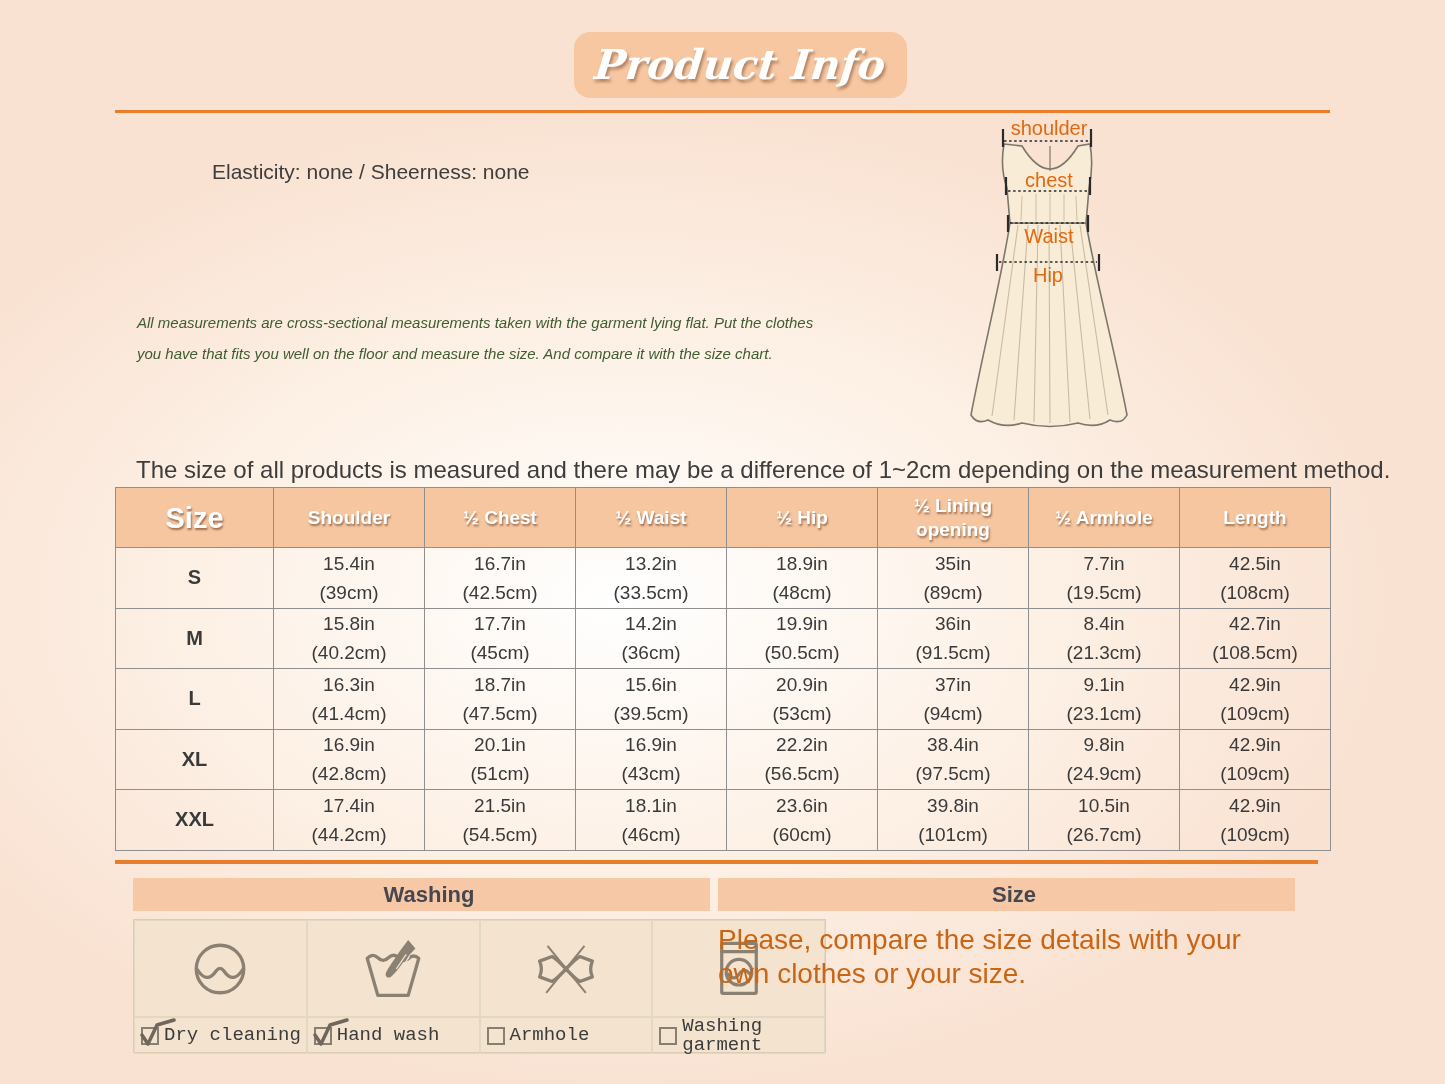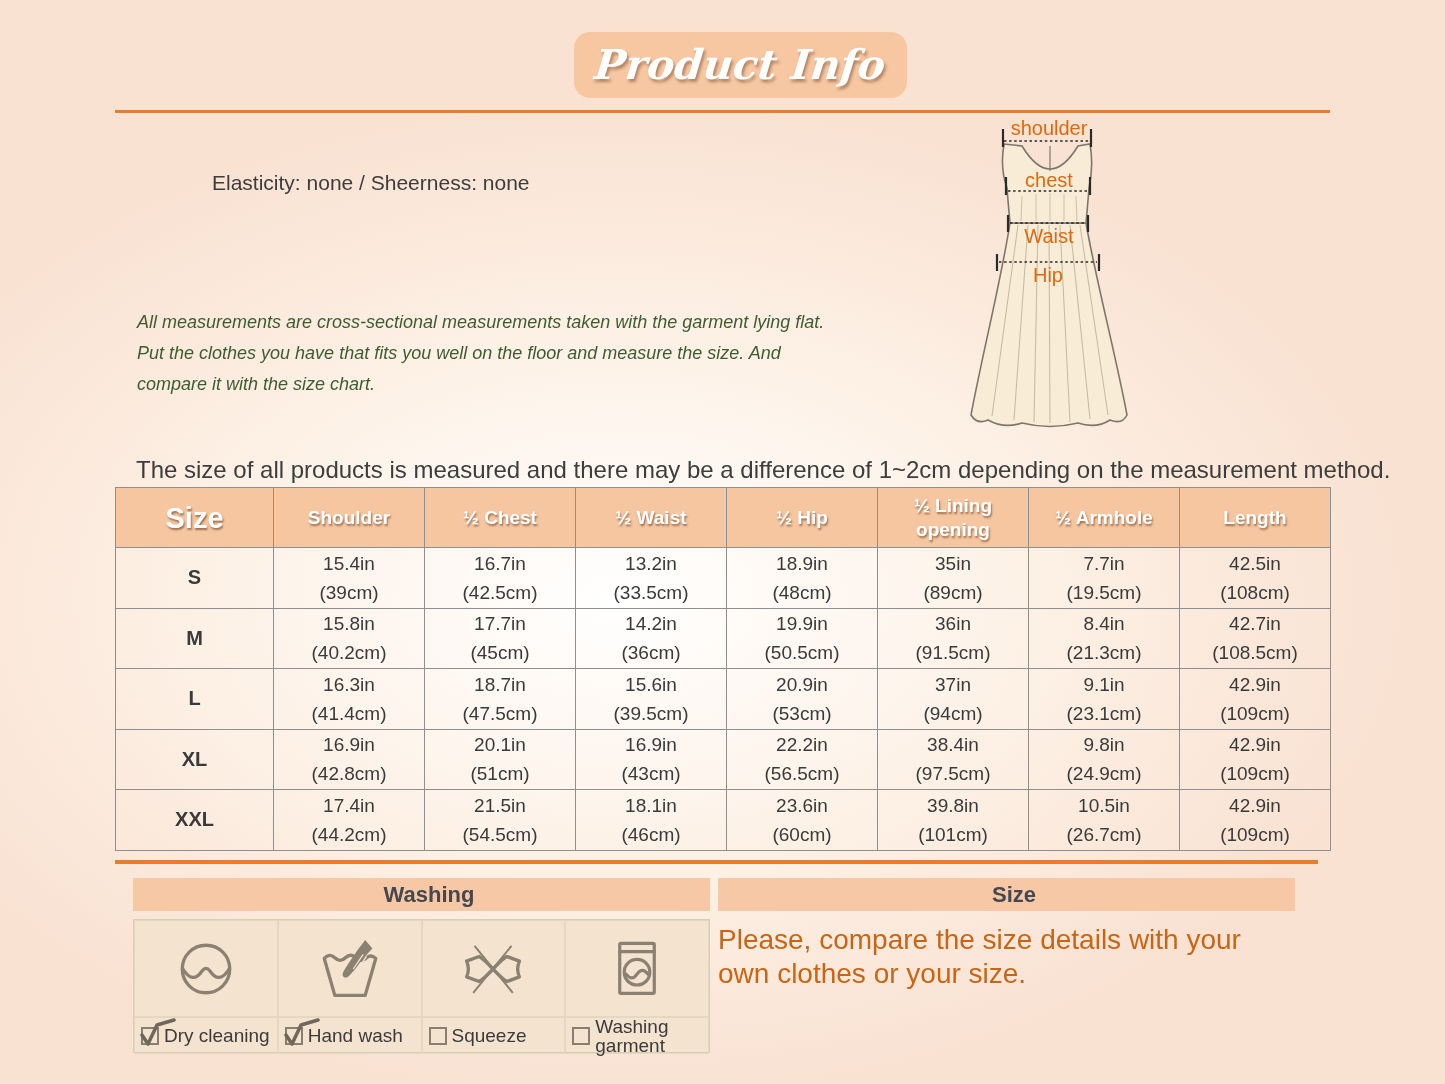--- a/index.html
+++ b/index.html
@@ -32,7 +32,7 @@
 
   
   .details { position:absolute; left:212px; top:161px; font-size:21px; color:#3d3d3d; }
-  .details .line { margin-bottom:27px; line-height:22px;margin-top:11px; }
+  .details .line { margin-bottom:27px; line-height:22px; }
 
   .green-note {
     position:absolute; left:137px; top:307px; width:692px;

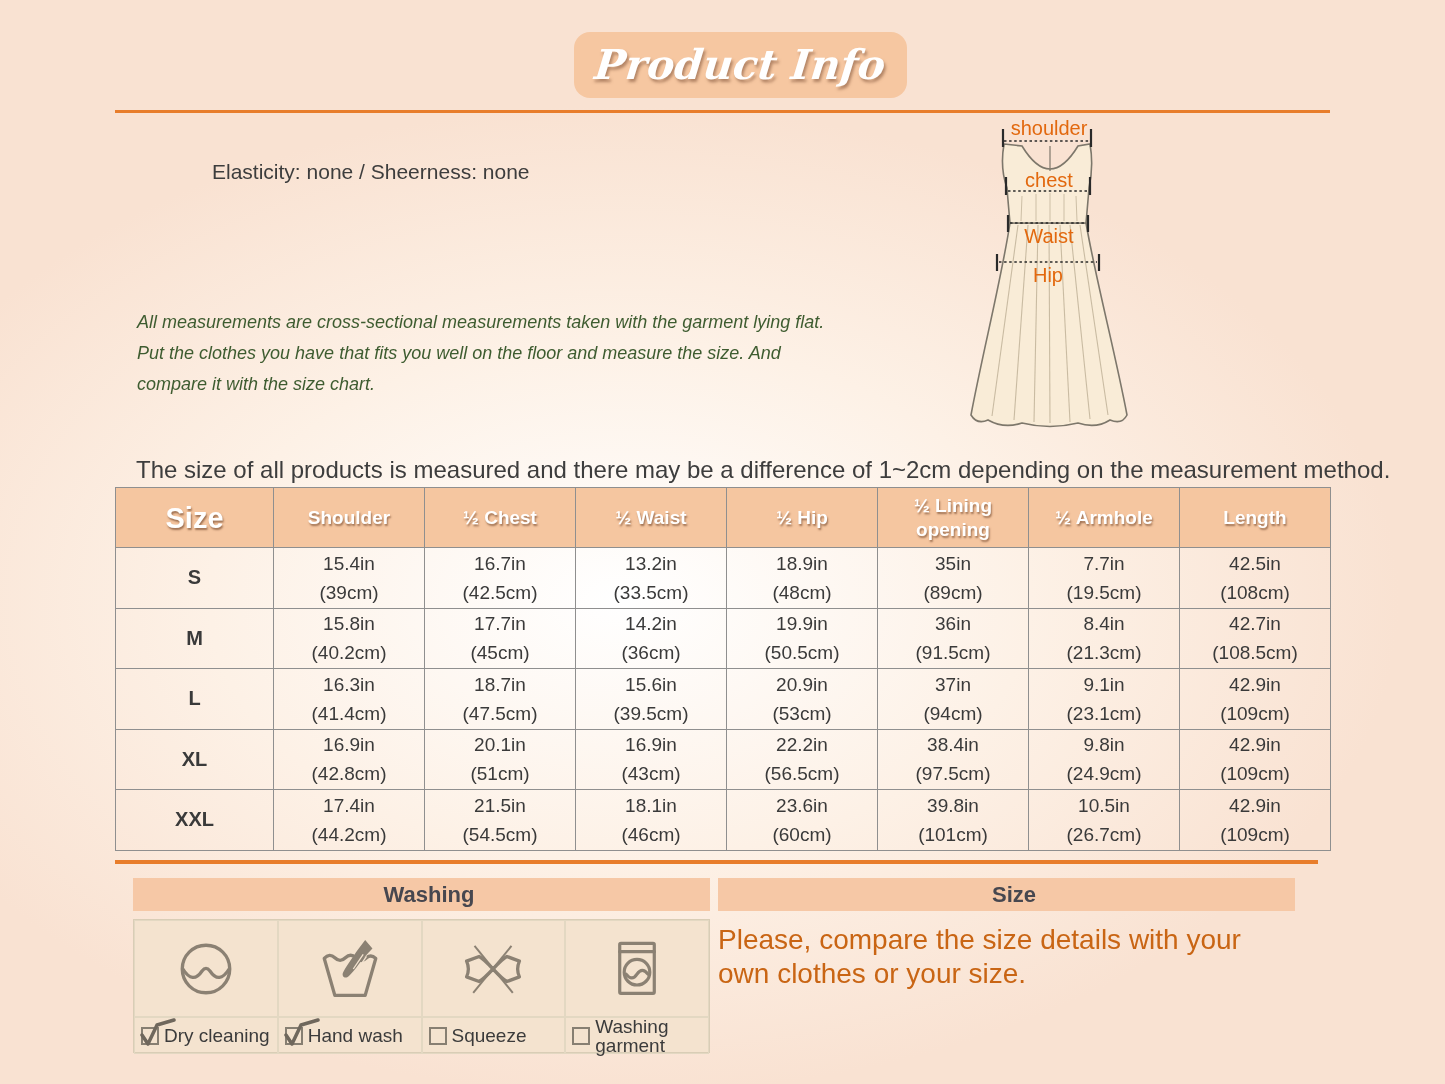--- a/index.html
+++ b/index.html
@@ -36,7 +36,7 @@
 
   .green-note {
     position:absolute; left:137px; top:307px; width:692px;
-    font-style:italic; font-size:18px; line-height:31px; color:#3e5c30;
+    font-style:italic; font-size:15px; line-height:31px; color:#3e5c30;
   }
 
   .table-note {

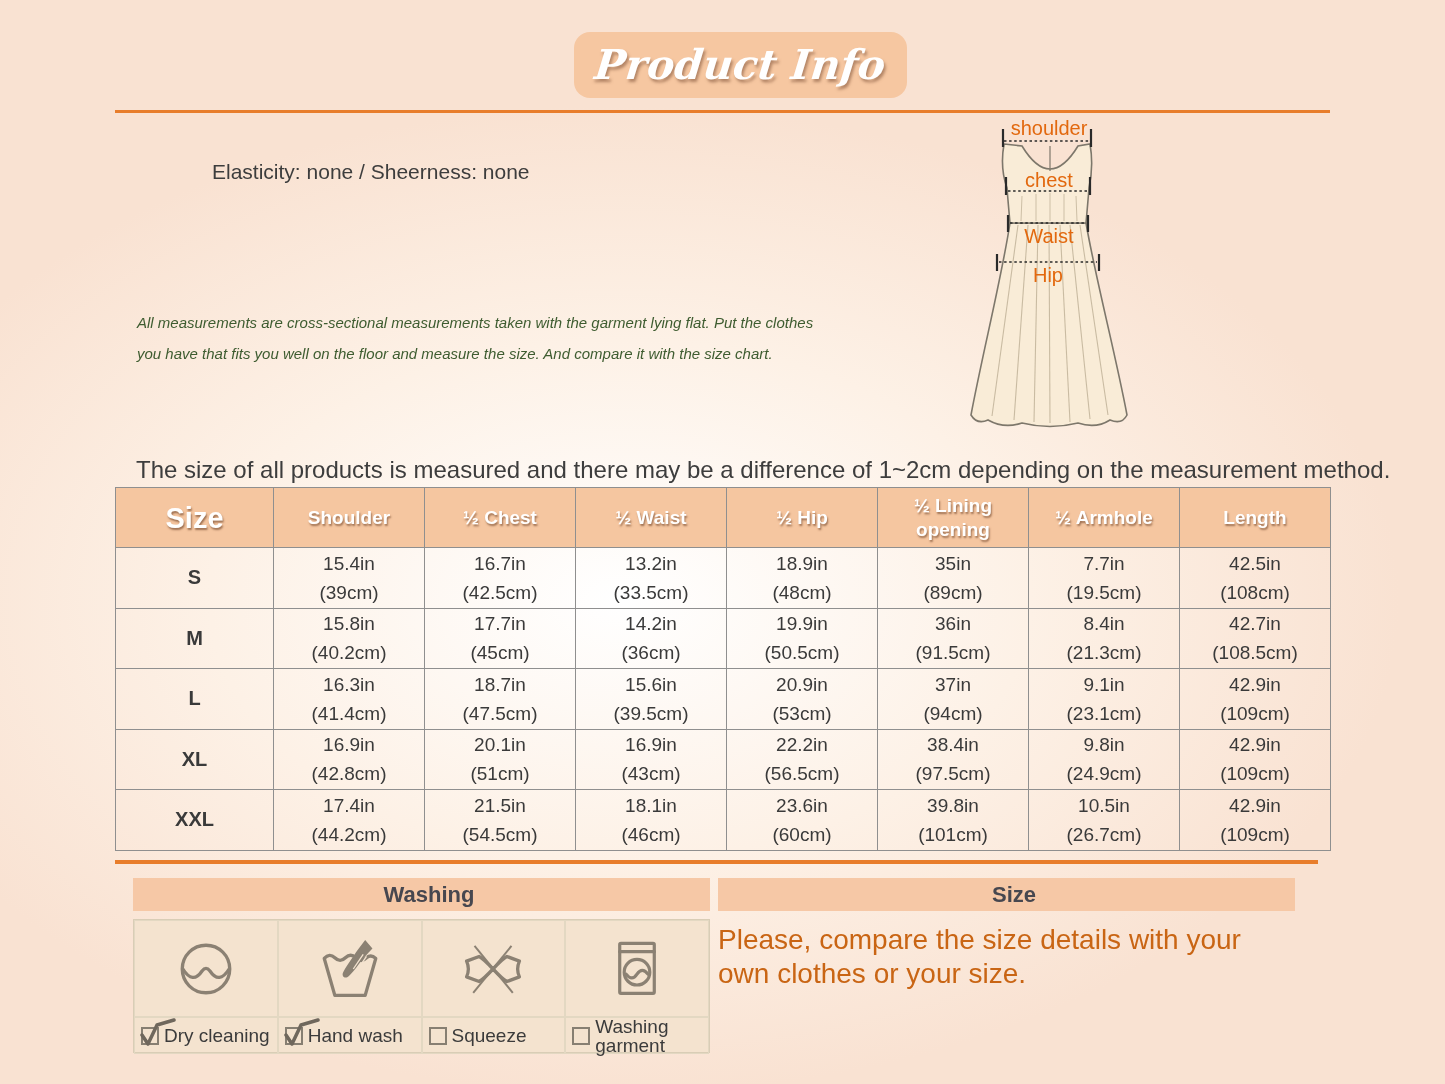--- a/index.html
+++ b/index.html
@@ -72,9 +72,9 @@
 
   
   .wash-grid {
-    position:absolute; left:133px; top:919px; width:577px; height:134px;
+    position:absolute; left:133px; top:919px; width:693px; height:134px;
     display:grid; grid-template-columns:repeat(4,1fr); grid-template-rows:97px 37px;
-    background:#f4e3cf; border:1px solid #d9cdb6;
+    background:#f4e3cf; border:1px solid #d9cdb6;font-family:Liberation Mono, monospace;
   }
   .wash-cell { border:1px solid #e3d8c2; display:flex; align-items:center; justify-content:center; }
   .wash-label-cell {

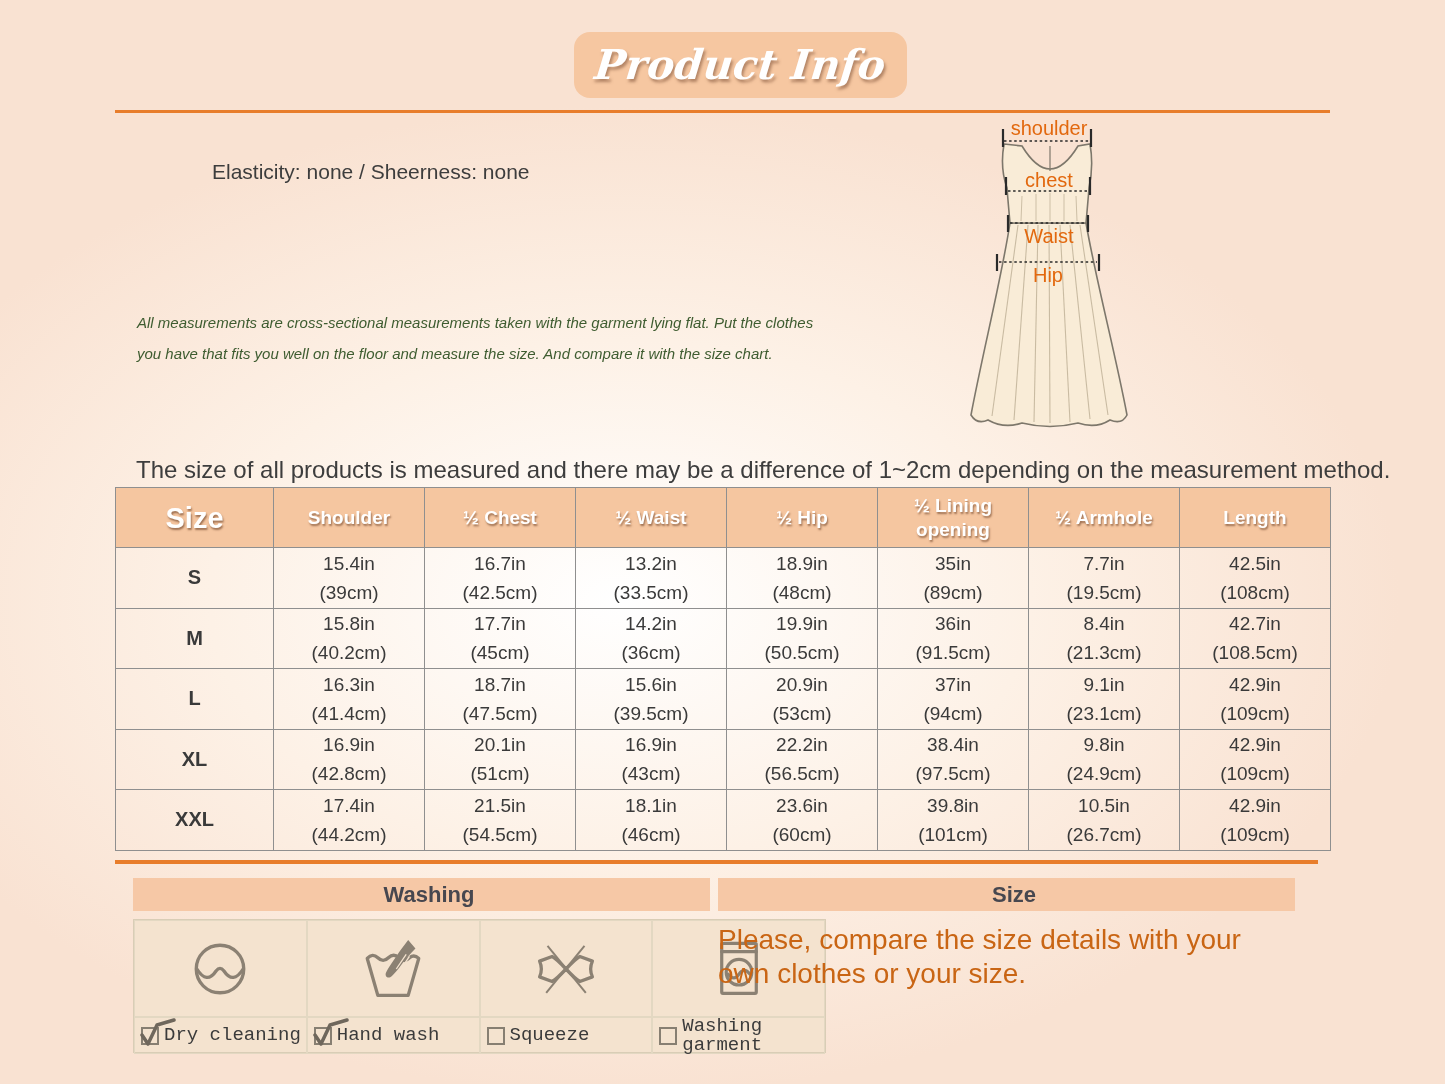--- a/index.html
+++ b/index.html
@@ -406,7 +406,7 @@
     </div>
     <div class="wash-label-cell">
       <span class="checkbox"></span>
-      <span>Squeeze</span>
+      <span>Armhole</span>
     </div>
     <div class="wash-label-cell">
       <span class="checkbox"></span>

